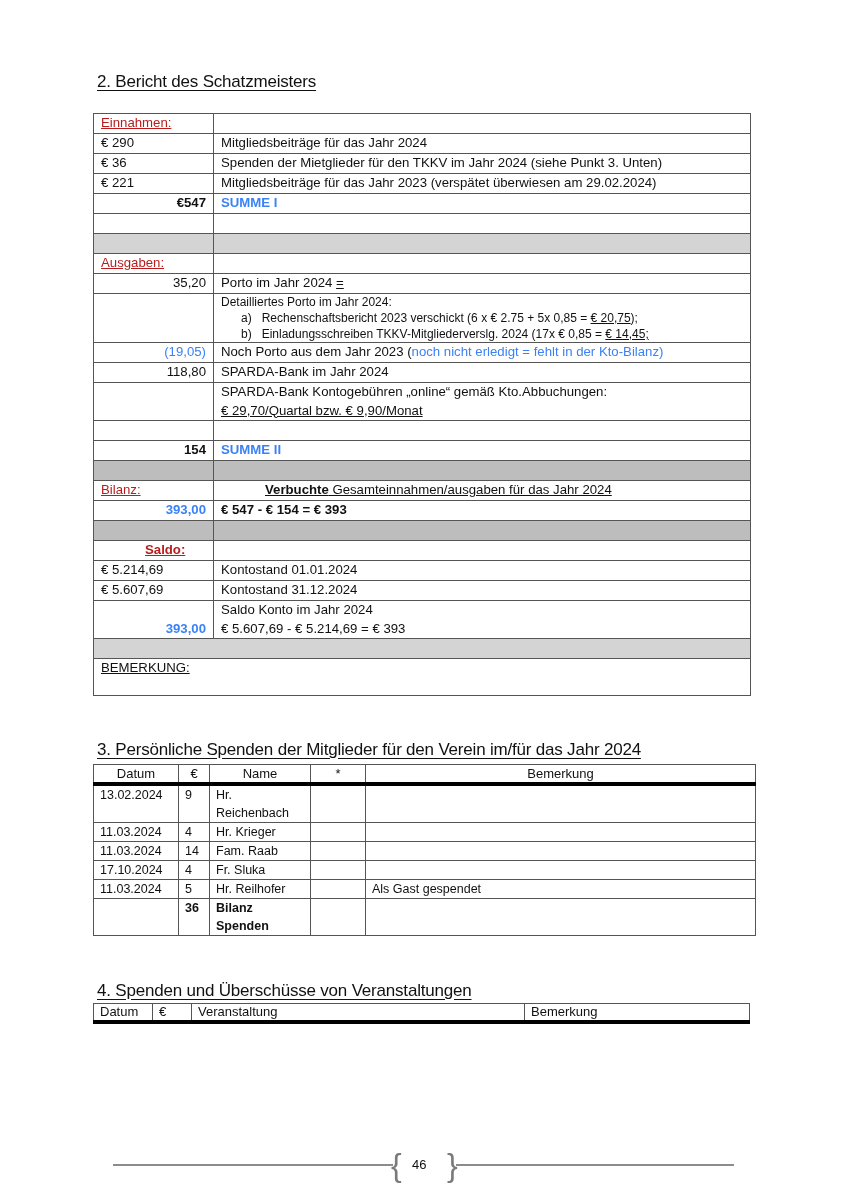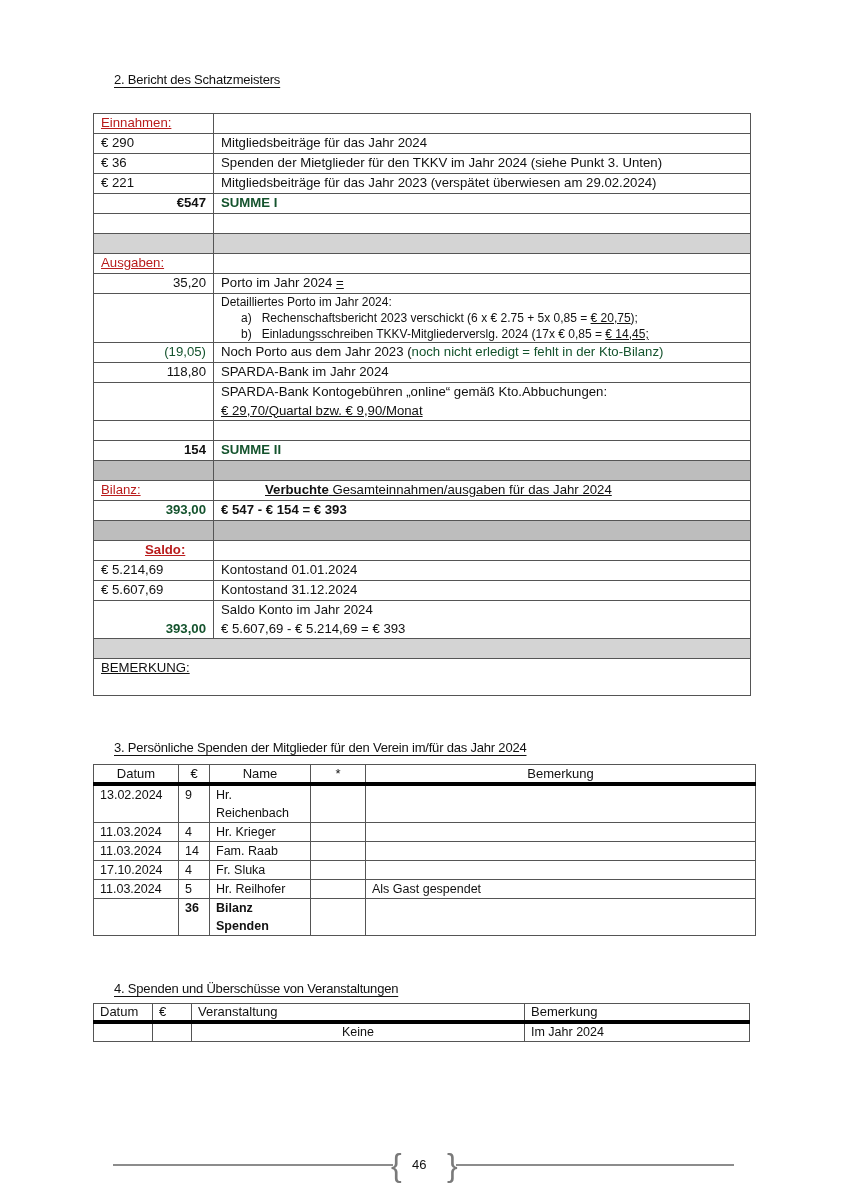--- a/index.html
+++ b/index.html
@@ -4,7 +4,7 @@
 <style>
   html, body { margin:0; padding:0; background:#fff; }
   body { width:848px; height:1200px; position:relative; font-family:"Liberation Sans", sans-serif; color:#111; overflow:hidden; }
-  .h { position:absolute; left:114px; font-size:13px; text-decoration:underline; text-underline-offset:3px; white-space:nowrap; letter-spacing:-0.2px; }
+  .h { position:absolute; left:97px; font-size:17px; text-decoration:underline; text-underline-offset:3px; white-space:nowrap; letter-spacing:-0.2px; }
   table { border-collapse:collapse; position:absolute; font-size:13.2px; }
   td, th { border:1px solid #555; padding:0 7px; vertical-align:top; line-height:18.5px; font-weight:normal; }
   .t1 { left:93px; top:113px; width:658px; }

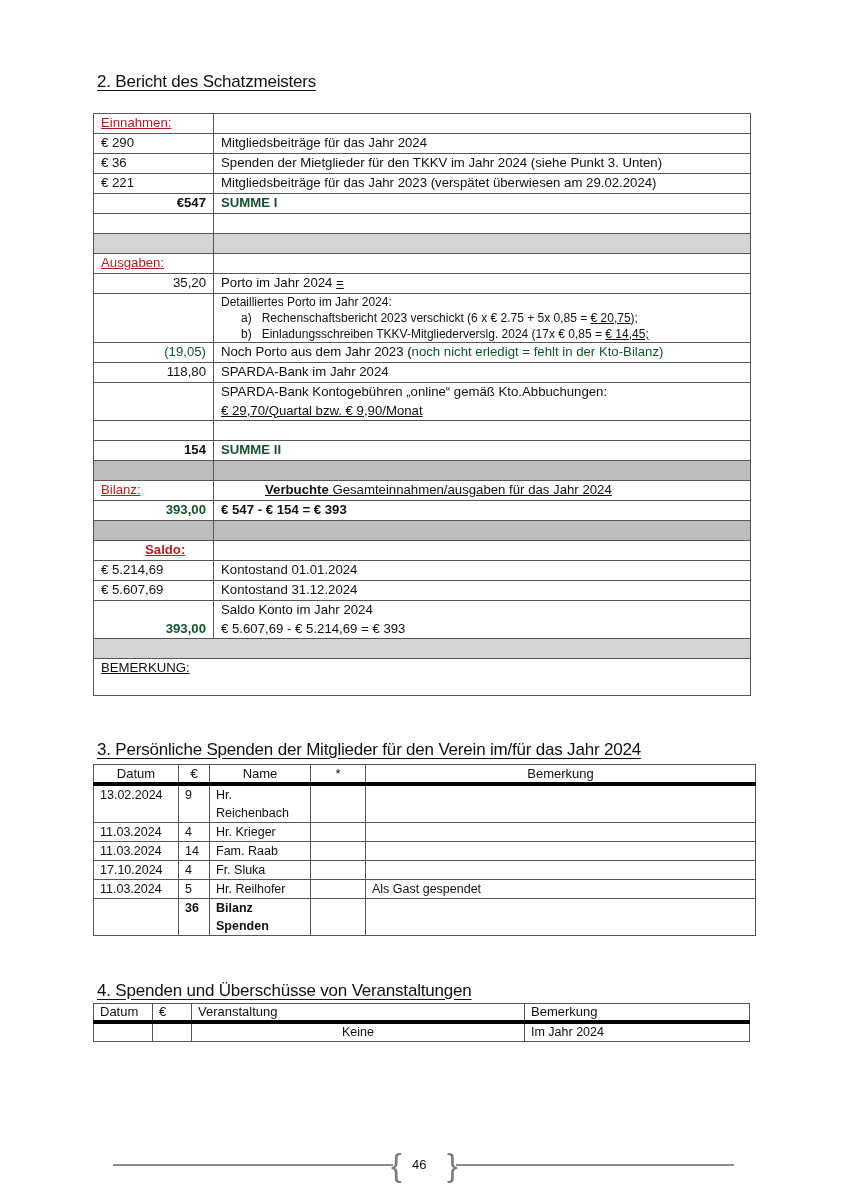--- a/index.html
+++ b/index.html
@@ -12,7 +12,7 @@
   .c1 { width:105px; }
   .r { text-align:right; }
   .green { color:#b91c1c; text-decoration:underline; }
-  .red { color:#14532d; }
+  .red { color:#3b82f6; }
   .bold { font-weight:bold;margin-left:44px; }
   .gray td { background:#d4d4d4; height:19px; }
   .gray2 td { background:#bdbdbd; height:19px; }

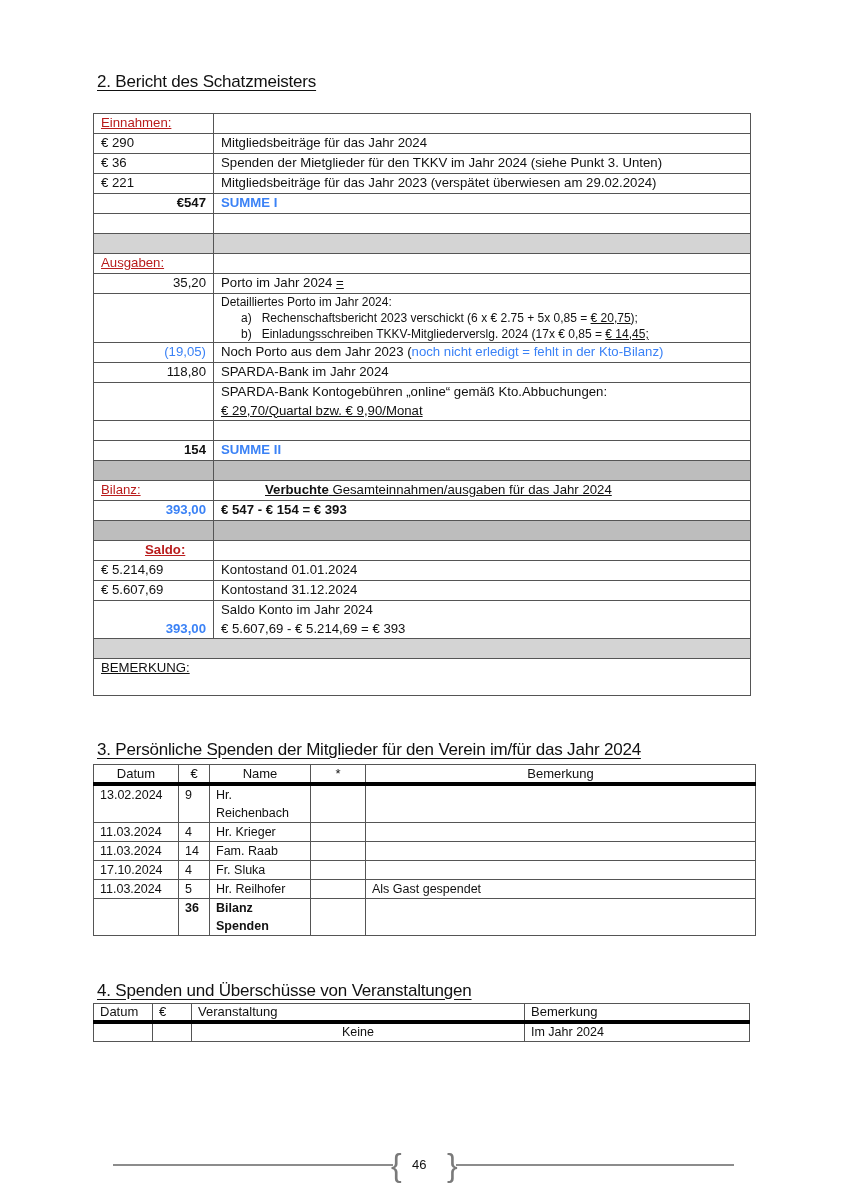--- a/index.html
+++ b/index.html
@@ -213,12 +213,6 @@
     <th style="width:320px;">Veranstaltung</th>
     <th>Bemerkung</th>
   </tr>
-  <tr>
-    <td></td>
-    <td></td>
-    <td style="text-align:center;">Keine</td>
-    <td>Im Jahr 2024</td>
-  </tr>
 </tbody>
   </table>
 

